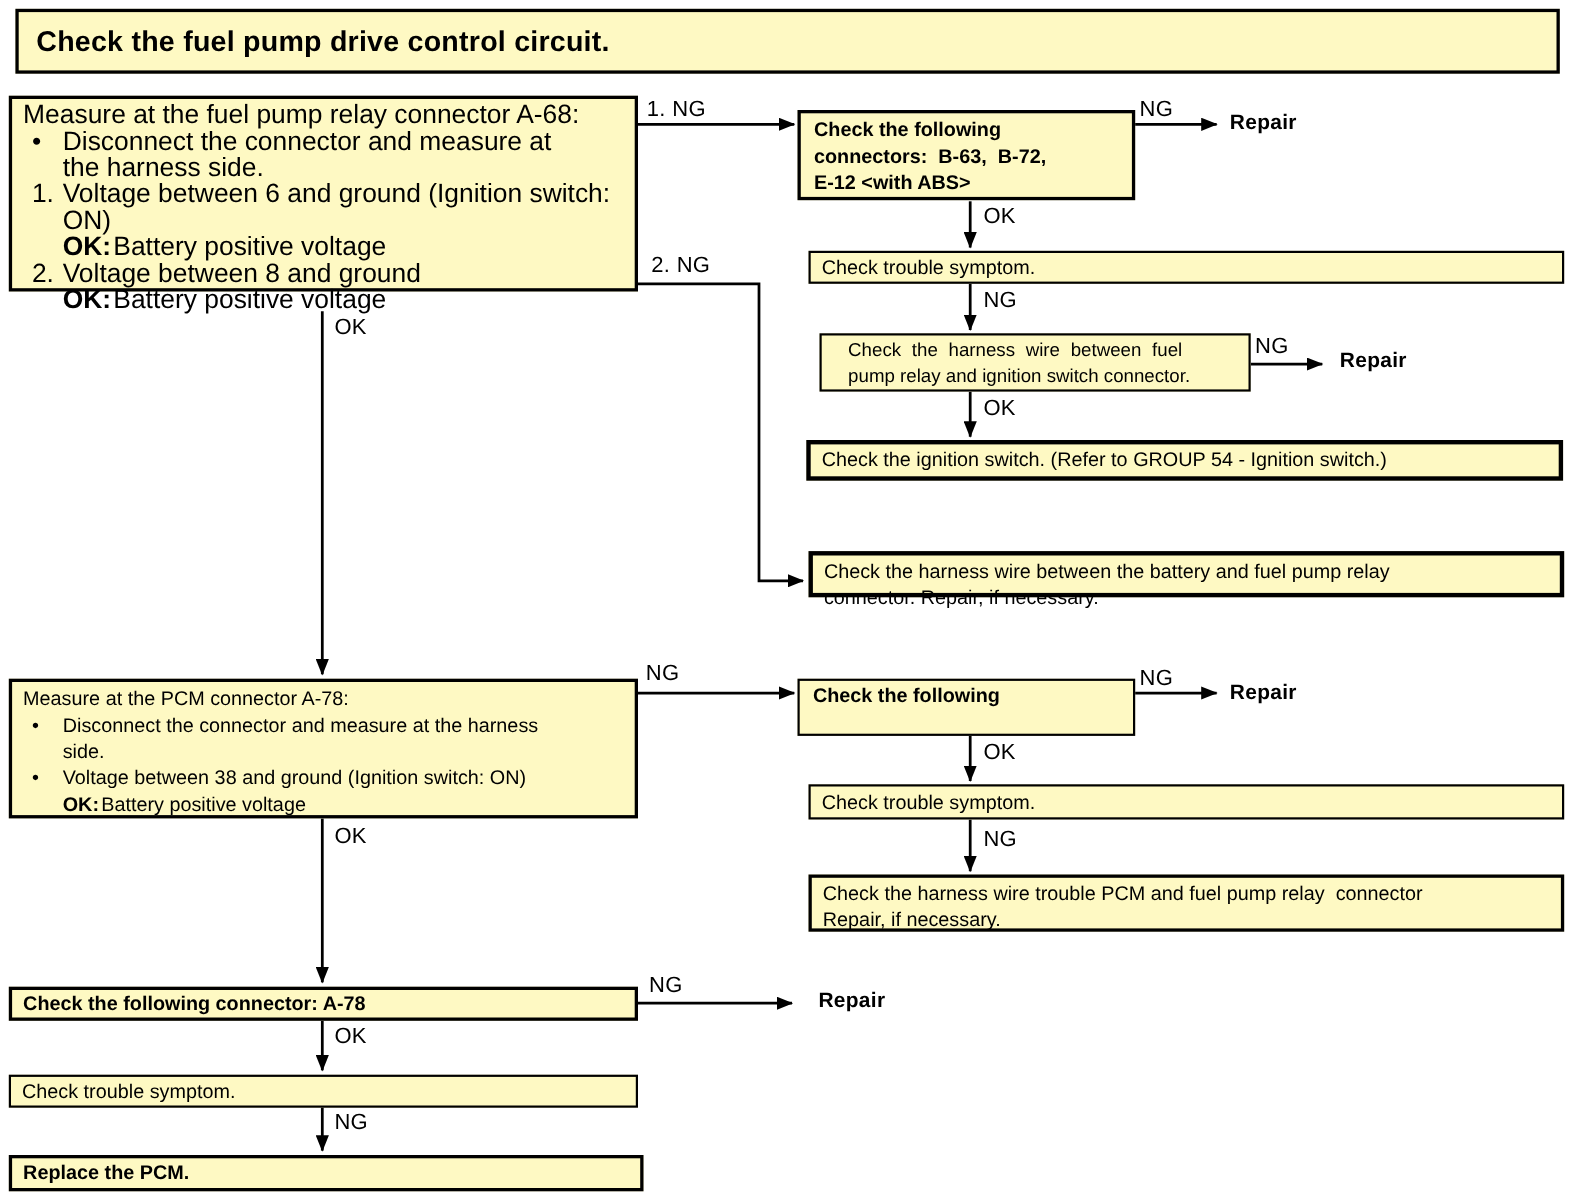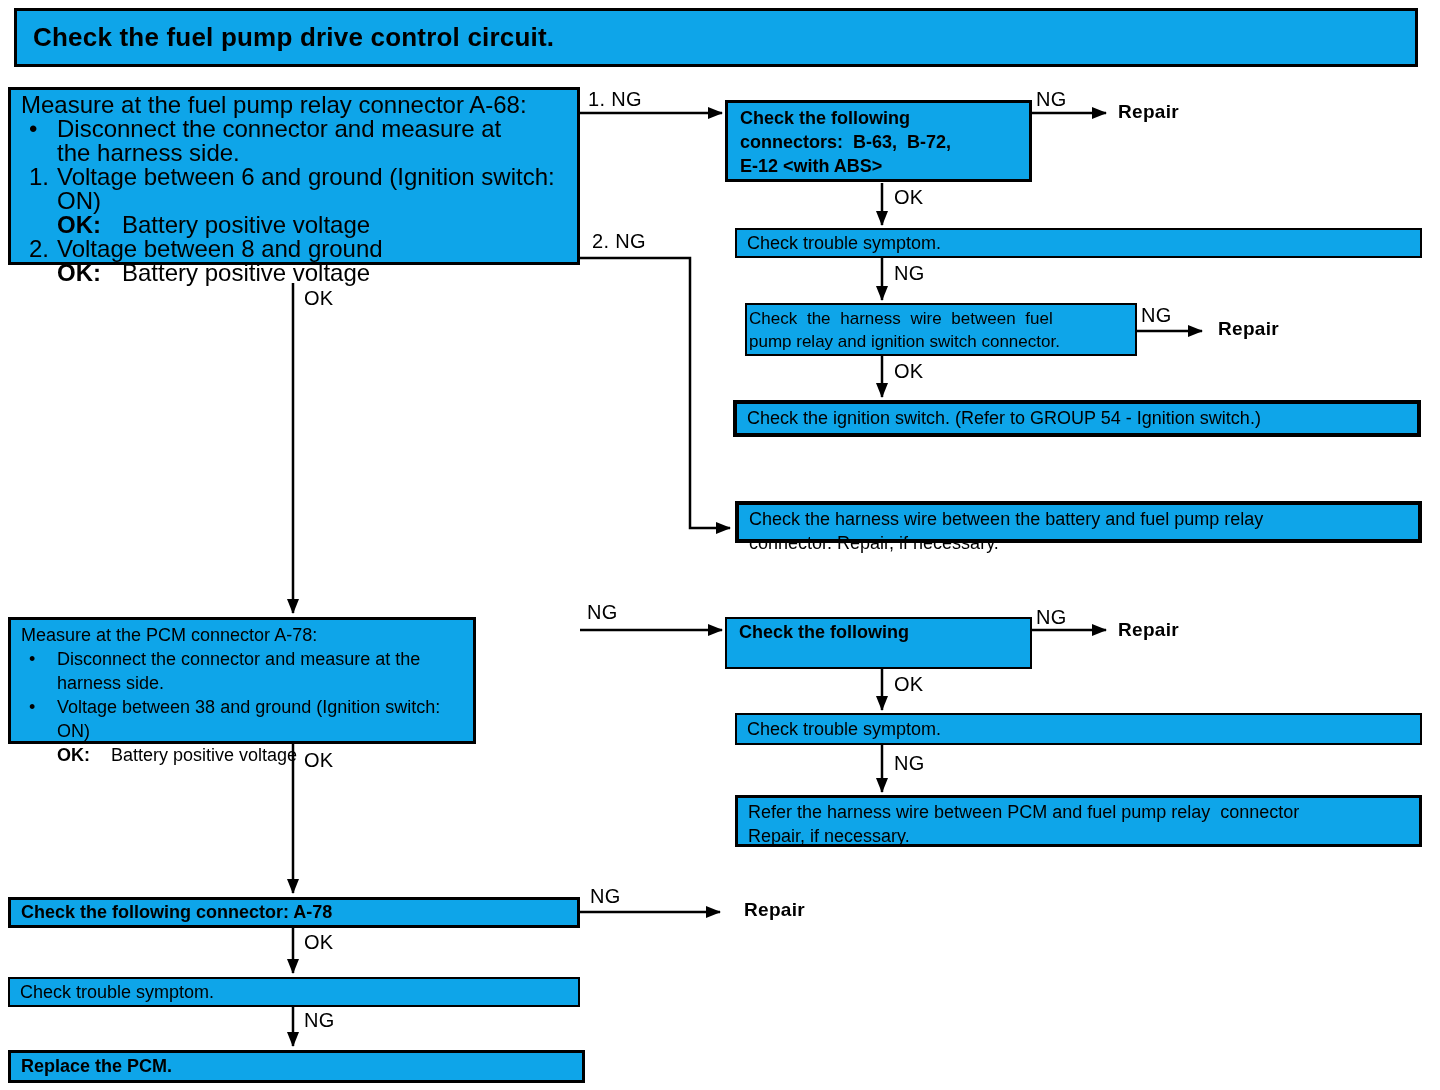--- a/index.html
+++ b/index.html
@@ -6,7 +6,7 @@
   .page{position:relative;width:1440px;height:1090px;background:#ffffff;
         font-family:"Liberation Sans",sans-serif;color:#000;overflow:hidden;}
   .wires{position:absolute;left:0;top:0;pointer-events:none;}
-  .box{position:absolute;box-sizing:border-box;border:2px solid #000;background:#0ea5e9;}
+  .box{position:absolute;box-sizing:border-box;border:2px solid #000;background:#fef9c3;}
   .ln,.tx,.mk,.cell{white-space:pre-wrap;}
   .title{left:14px;top:8px;width:1404px;height:59px;border-width:3px;
          display:flex;align-items:center;padding-left:16px;

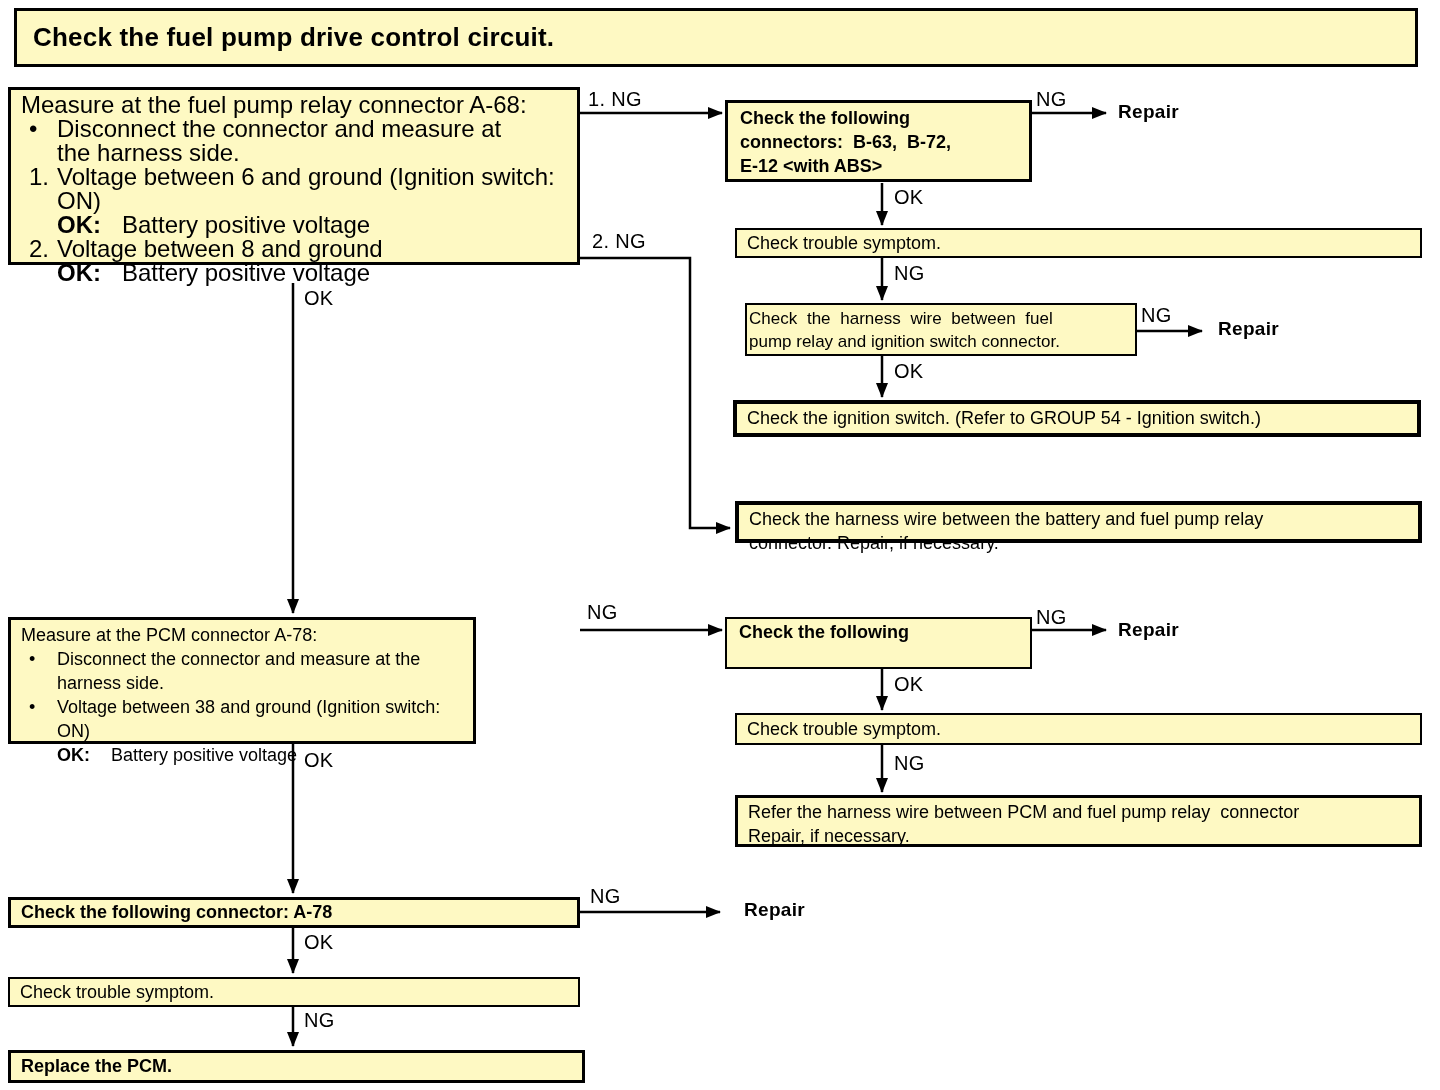--- a/index.html
+++ b/index.html
@@ -19,7 +19,7 @@
   .row{display:flex;}
   .mk{flex:0 0 36px;box-sizing:border-box;padding-left:8px;}
   .narrow{max-width:472px;}
-  .okb{font-weight:bold;margin-right:21px;}
+  .okb{font-weight:bold;margin-right:2px;}
   
   .b-b{left:725px;top:100px;width:307px;height:82px;border-width:3px;
        padding:3px 12px;font-weight:bold;font-size:18px;line-height:24px;}

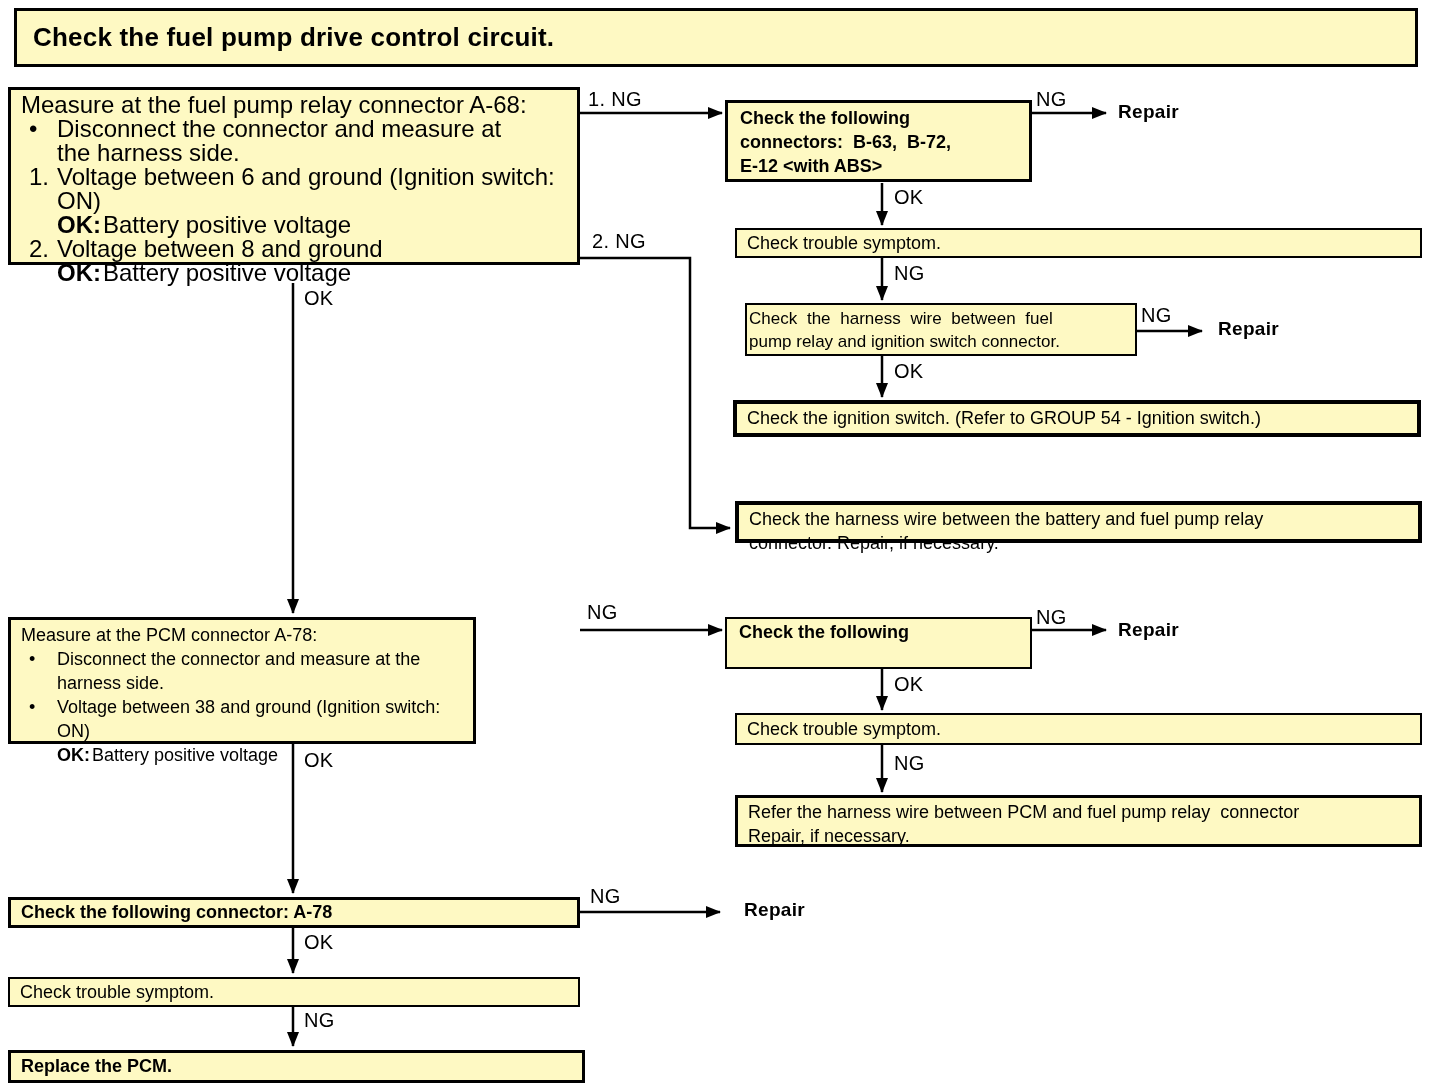--- a/index.html
+++ b/index.html
@@ -25,7 +25,7 @@
        padding:3px 12px;font-weight:bold;font-size:18px;line-height:24px;}
   .b-c{left:735px;top:228px;width:687px;height:30px;display:flex;align-items:center;
        padding-left:10px;font-size:18px;}
-  .b-d{left:745px;top:303px;width:392px;height:53px;padding:2px 2px;
+  .b-d{left:745px;top:303px;width:392px;height:53px;padding:2px 24px;
        font-size:17px;line-height:23px;}
   .spread{word-spacing:5px;}
   .b-e{left:733px;top:400px;width:688px;height:37px;border-width:4px;

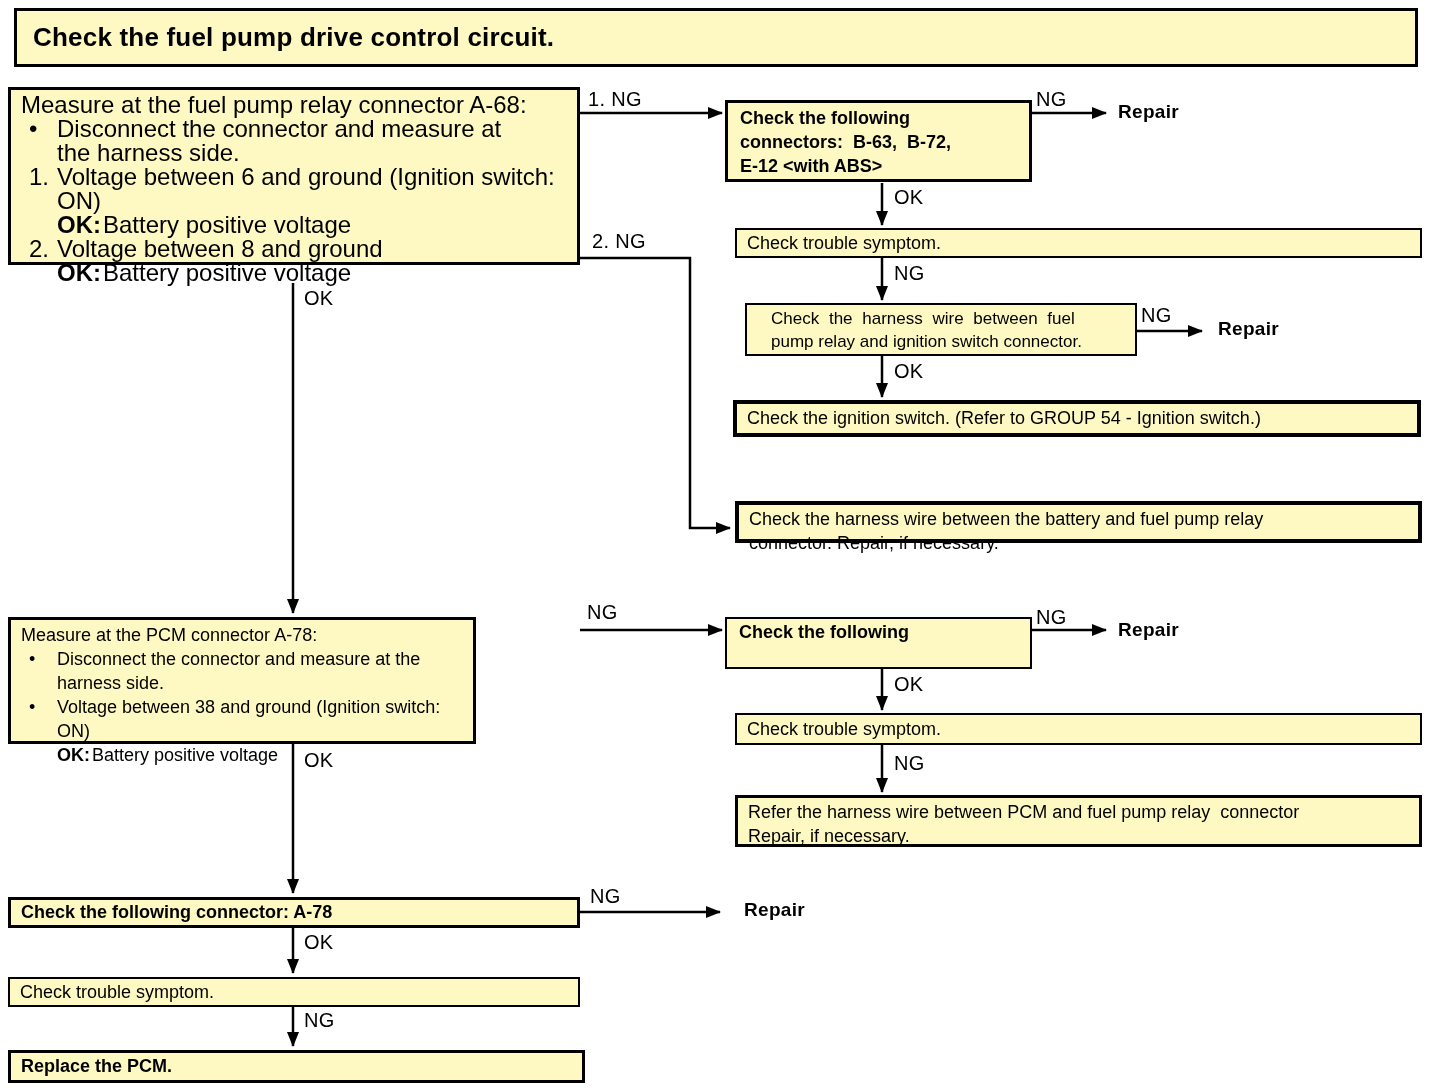--- a/index.html
+++ b/index.html
@@ -14,7 +14,7 @@
   
   .b-a{left:8px;top:87px;width:572px;height:178px;border-width:3px;
        padding:3px 10px;font-size:24px;line-height:24px;}
-  .b-g{left:8px;top:617px;width:468px;height:127px;border-width:3px;
+  .b-g{left:8px;top:617px;width:572px;height:127px;border-width:3px;
        padding:3px 10px;font-size:18px;line-height:24px;}
   .row{display:flex;}
   .mk{flex:0 0 36px;box-sizing:border-box;padding-left:8px;}

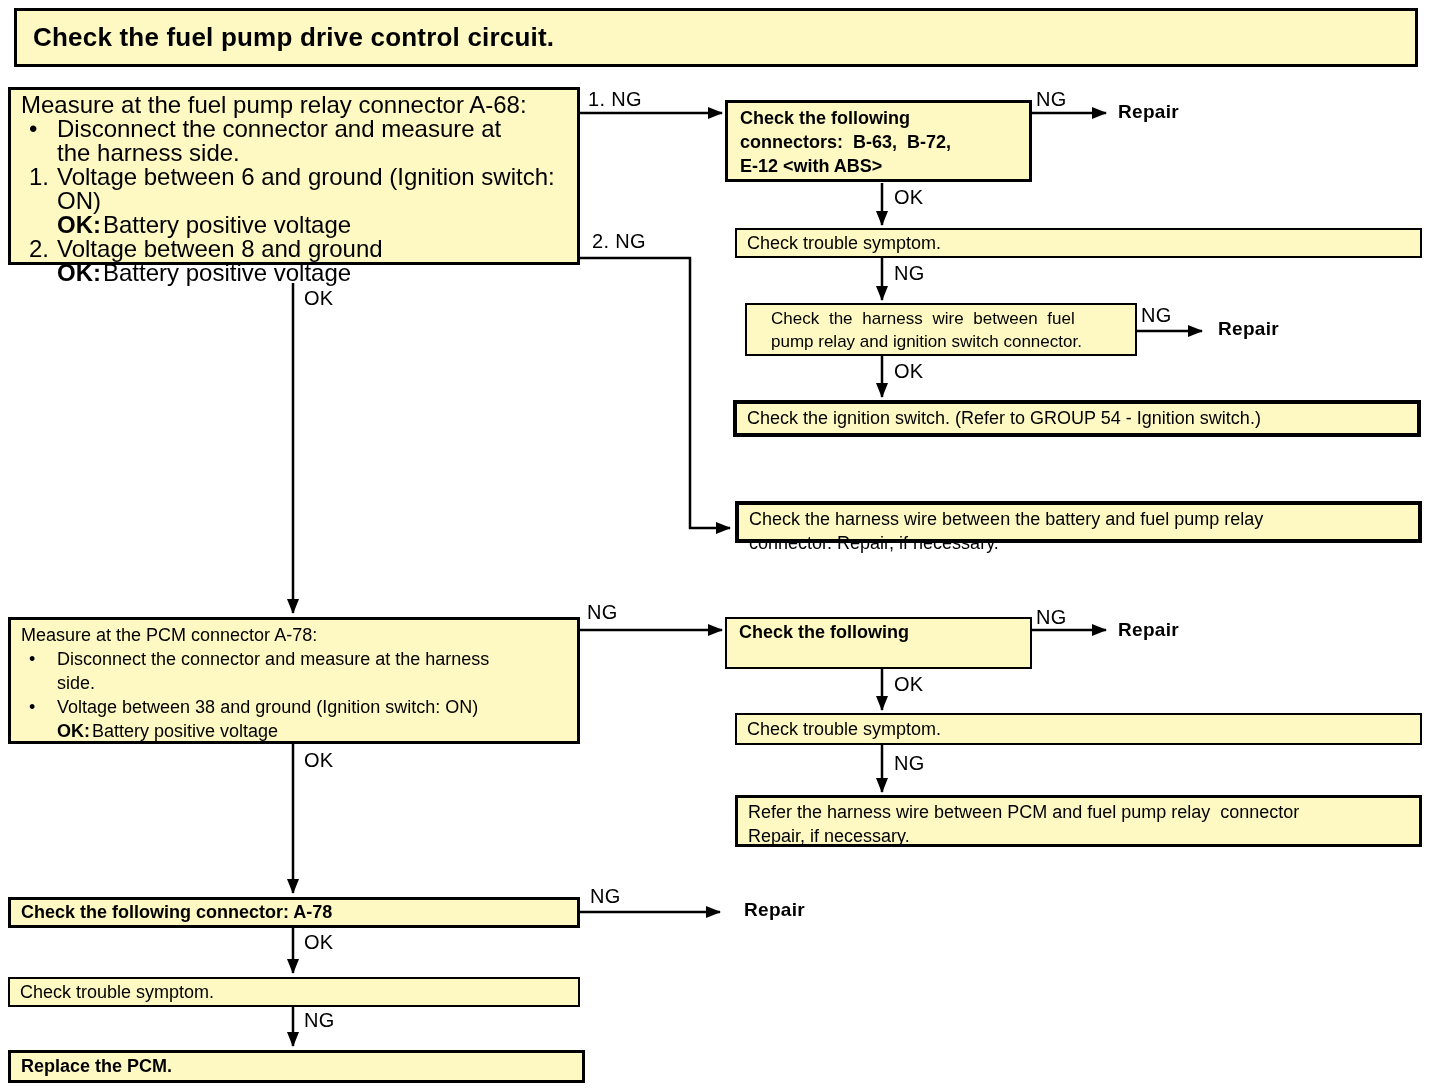--- a/index.html
+++ b/index.html
@@ -157,7 +157,7 @@
   </div>
 
   <div class="box b-j">
-    <div class="ln">Refer the harness wire between PCM and fuel pump relay  connector</div>
+    <div class="ln">Check the harness wire trouble PCM and fuel pump relay  connector</div>
     <div class="ln">Repair, if necessary.</div>
   </div>
 

